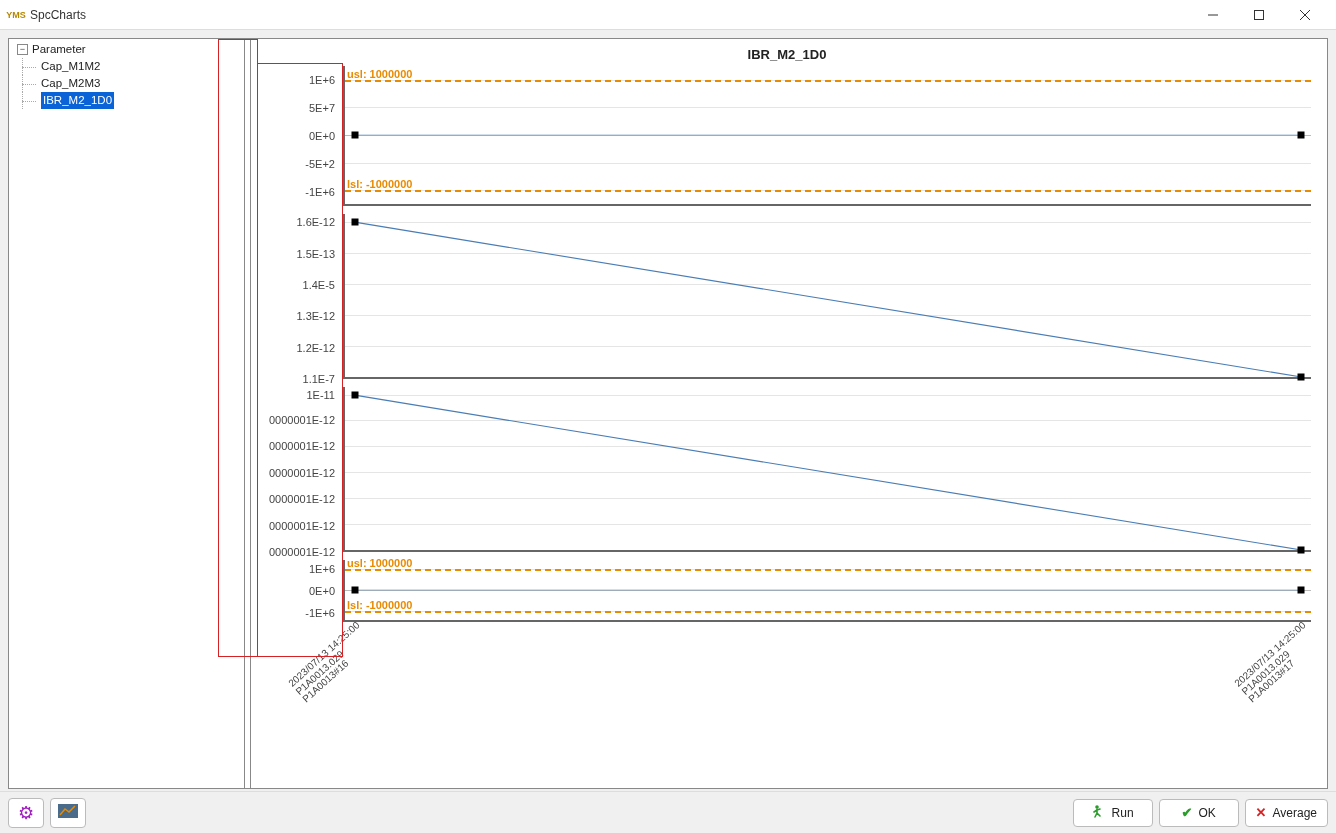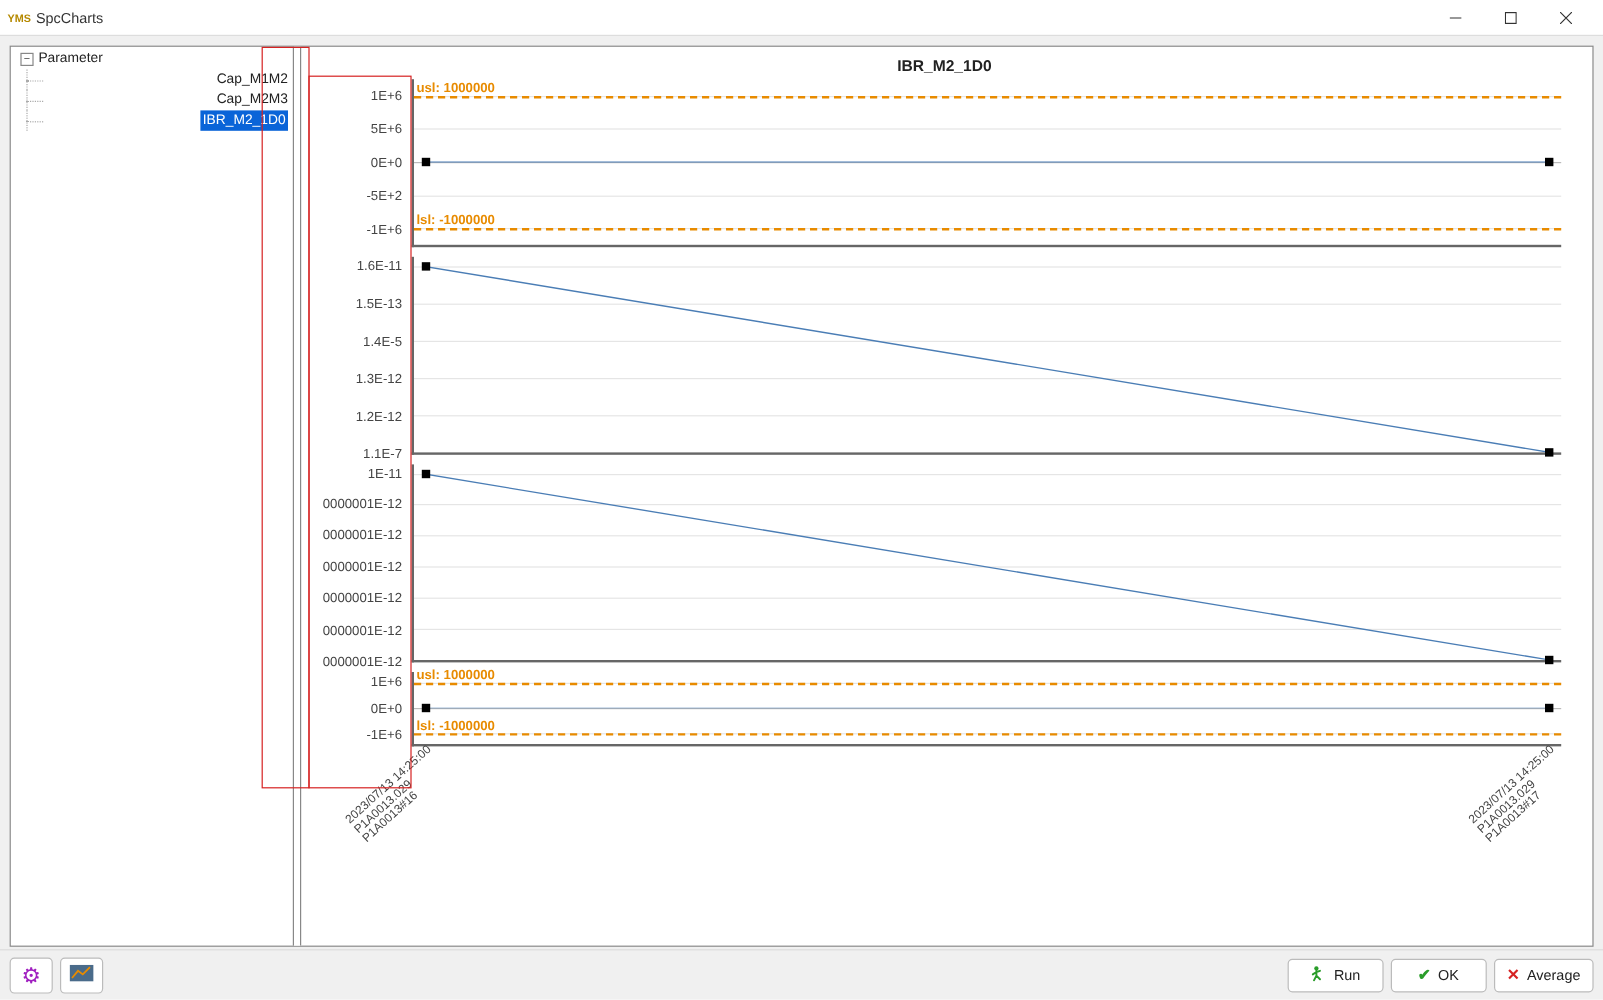--- a/index.html
+++ b/index.html
@@ -84,9 +84,8 @@
     color: #444;
   }
   .tree-row.child {
-    padding-left: 14px;
-    position: relative;
-    justify-content: flex-end;
+    padding-left: 32px;
+    position: relative;
   }
   .tree-row.child::before {
     content: "";

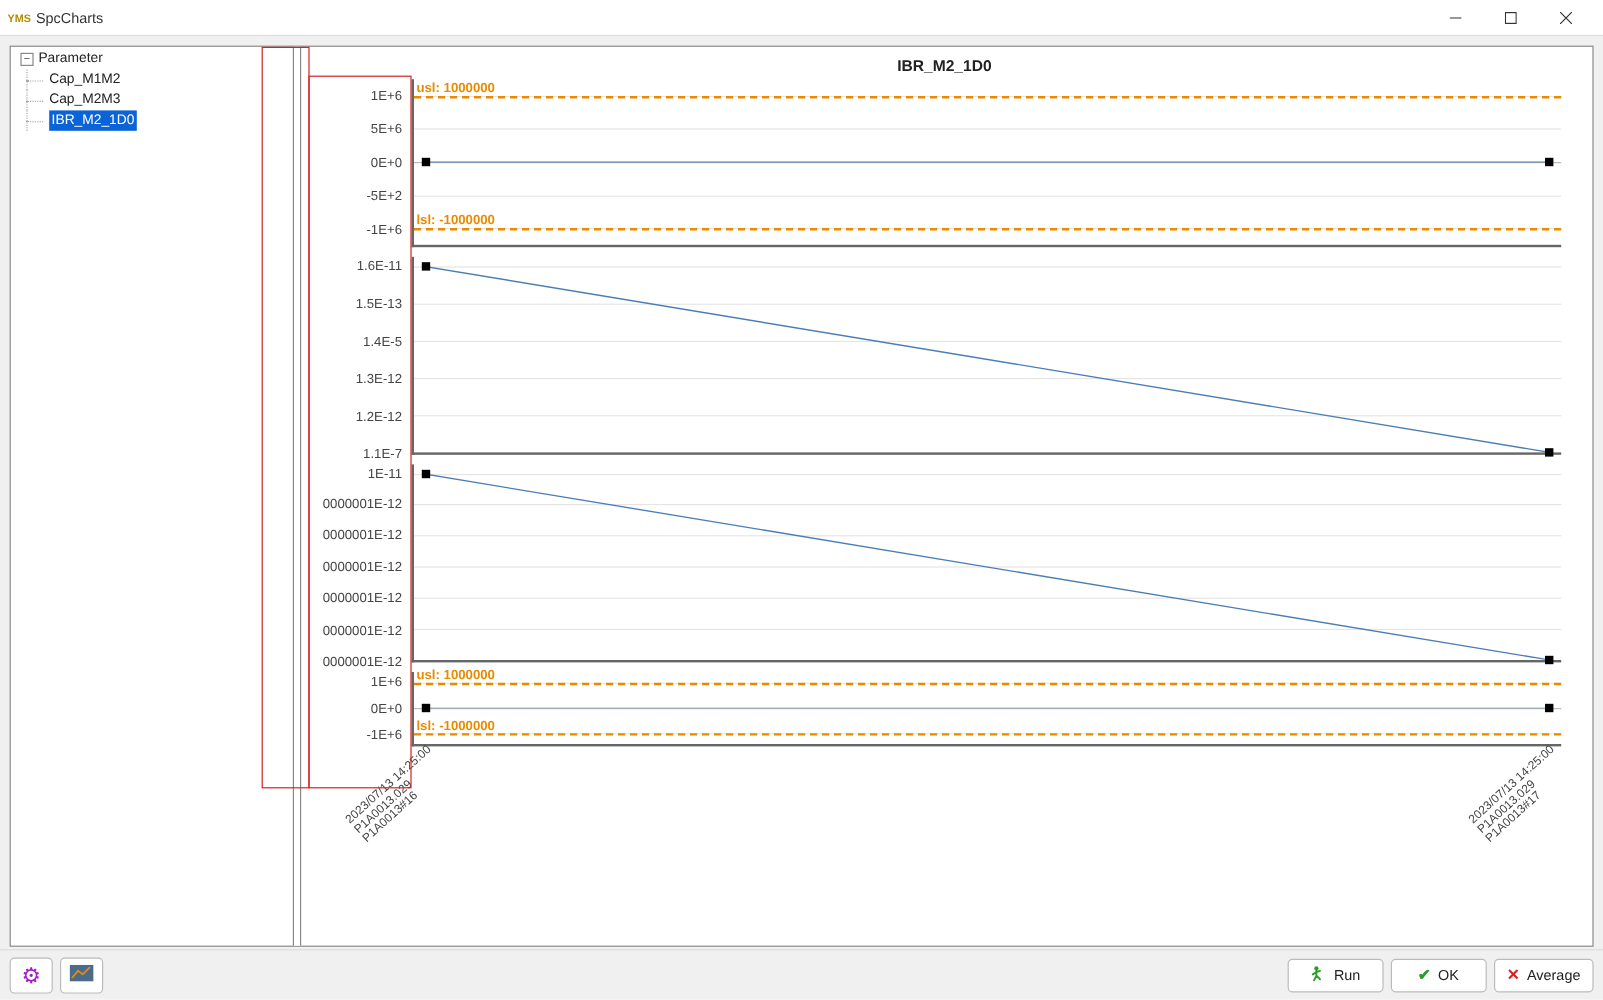--- a/index.html
+++ b/index.html
@@ -213,7 +213,7 @@
 
   .plot-frame {
     margin-left: 90px;
-    margin-right: 20px;
+    margin-right: 10px;
     position: relative;
   }
 

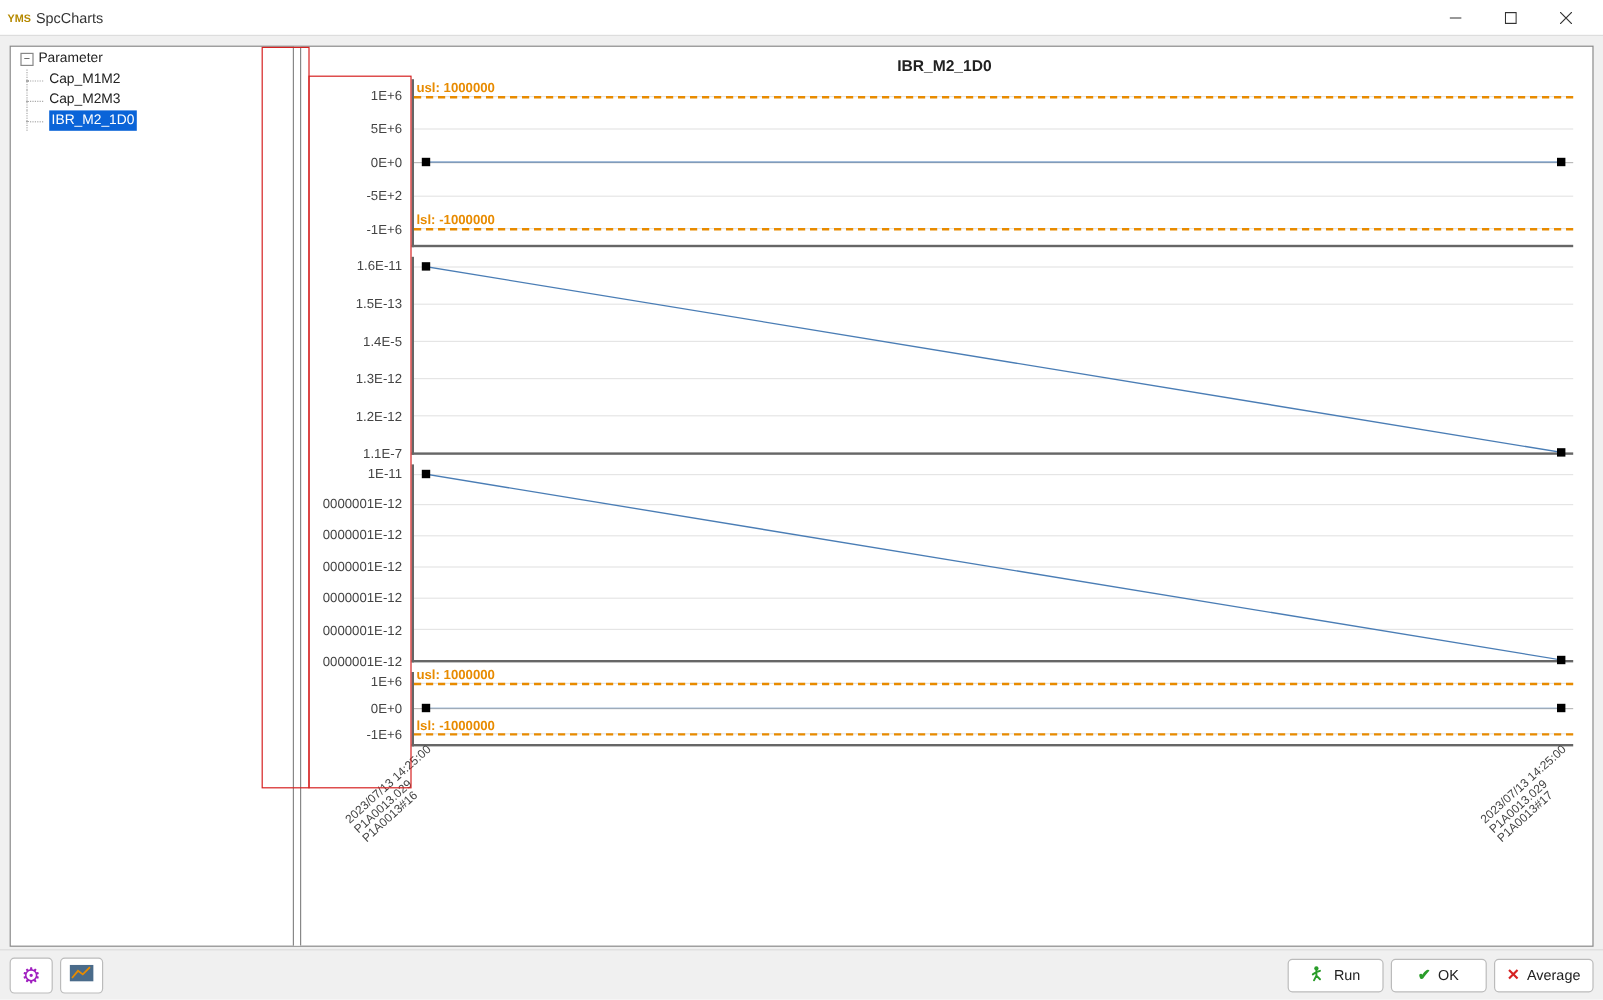--- a/index.html
+++ b/index.html
@@ -310,7 +310,7 @@
           <span class="ylabel">Average</span>
           <div class="yticks" style="left:-90px;">
             <span class="ytick" style="top:10%;">1E+6</span>
-            <span class="ytick" style="top:30%;">5E+6</span>
+            <span class="ytick" style="top:30%;">5E+7</span>
             <span class="ytick" style="top:50%;">0E+0</span>
             <span class="ytick" style="top:70%;">-5E+2</span>
             <span class="ytick" style="top:90%;">-1E+6</span>

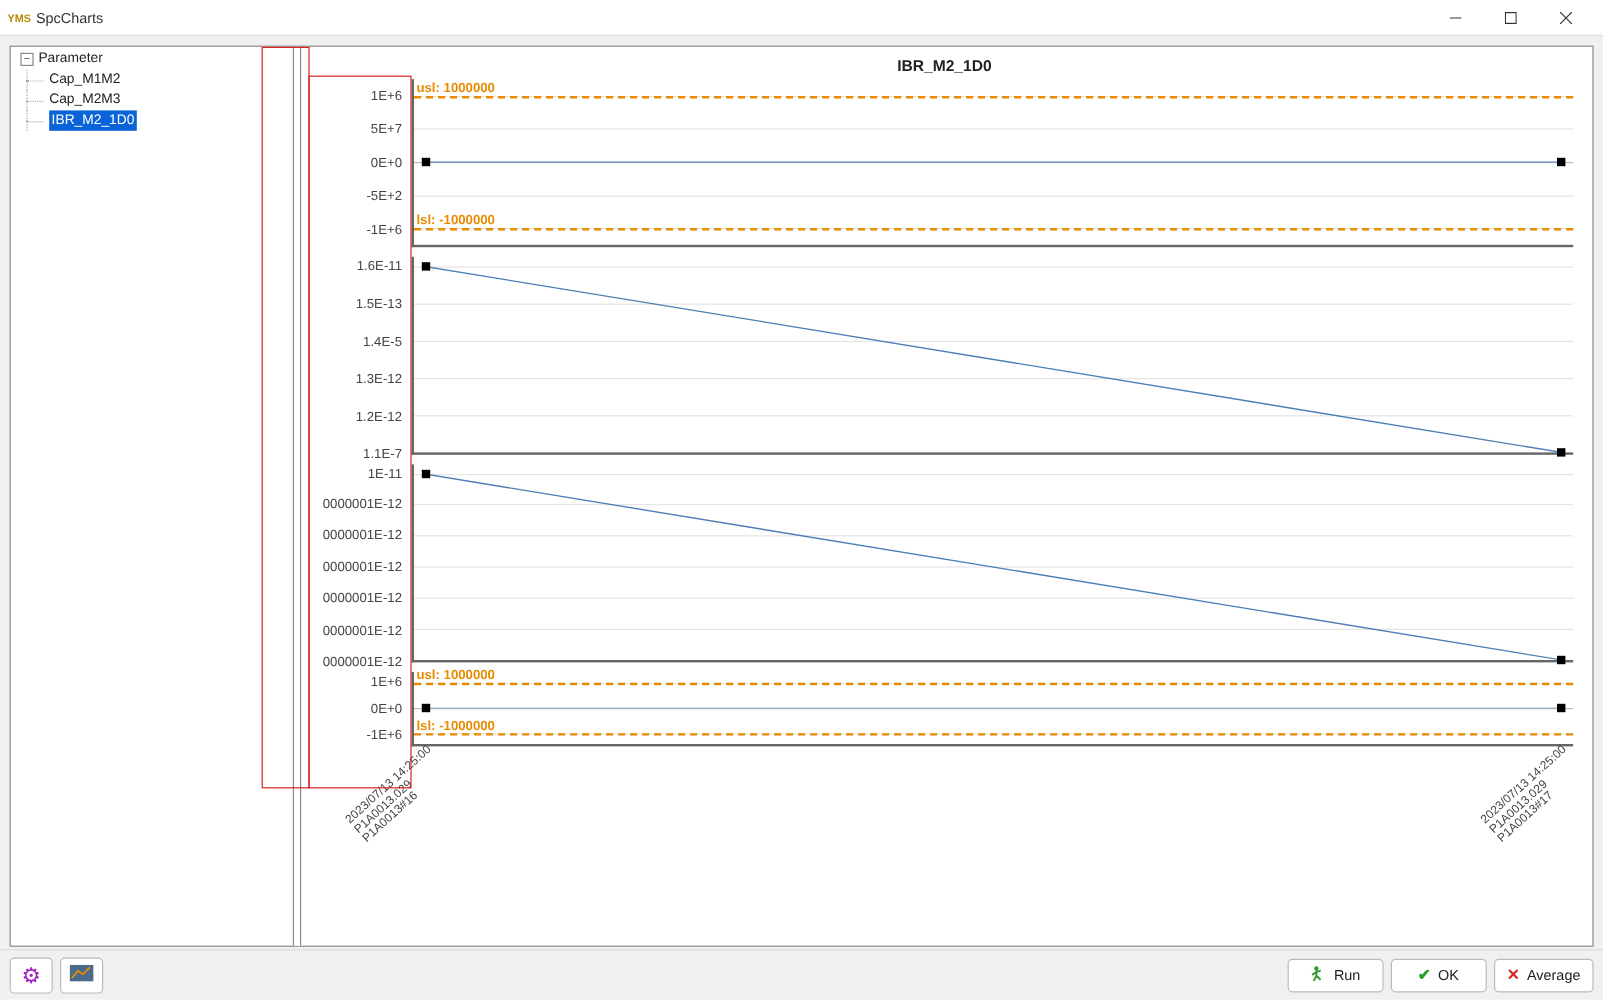--- a/index.html
+++ b/index.html
@@ -338,7 +338,7 @@
         <div class="plot-frame" style="height:165px;">
           <span class="ylabel">Stddev</span>
           <div class="yticks" style="left:-90px;">
-            <span class="ytick" style="top:5%;">1.6E-11</span>
+            <span class="ytick" style="top:5%;">1.6E-12</span>
             <span class="ytick" style="top:24%;">1.5E-13</span>
             <span class="ytick" style="top:43%;">1.4E-5</span>
             <span class="ytick" style="top:62%;">1.3E-12</span>

